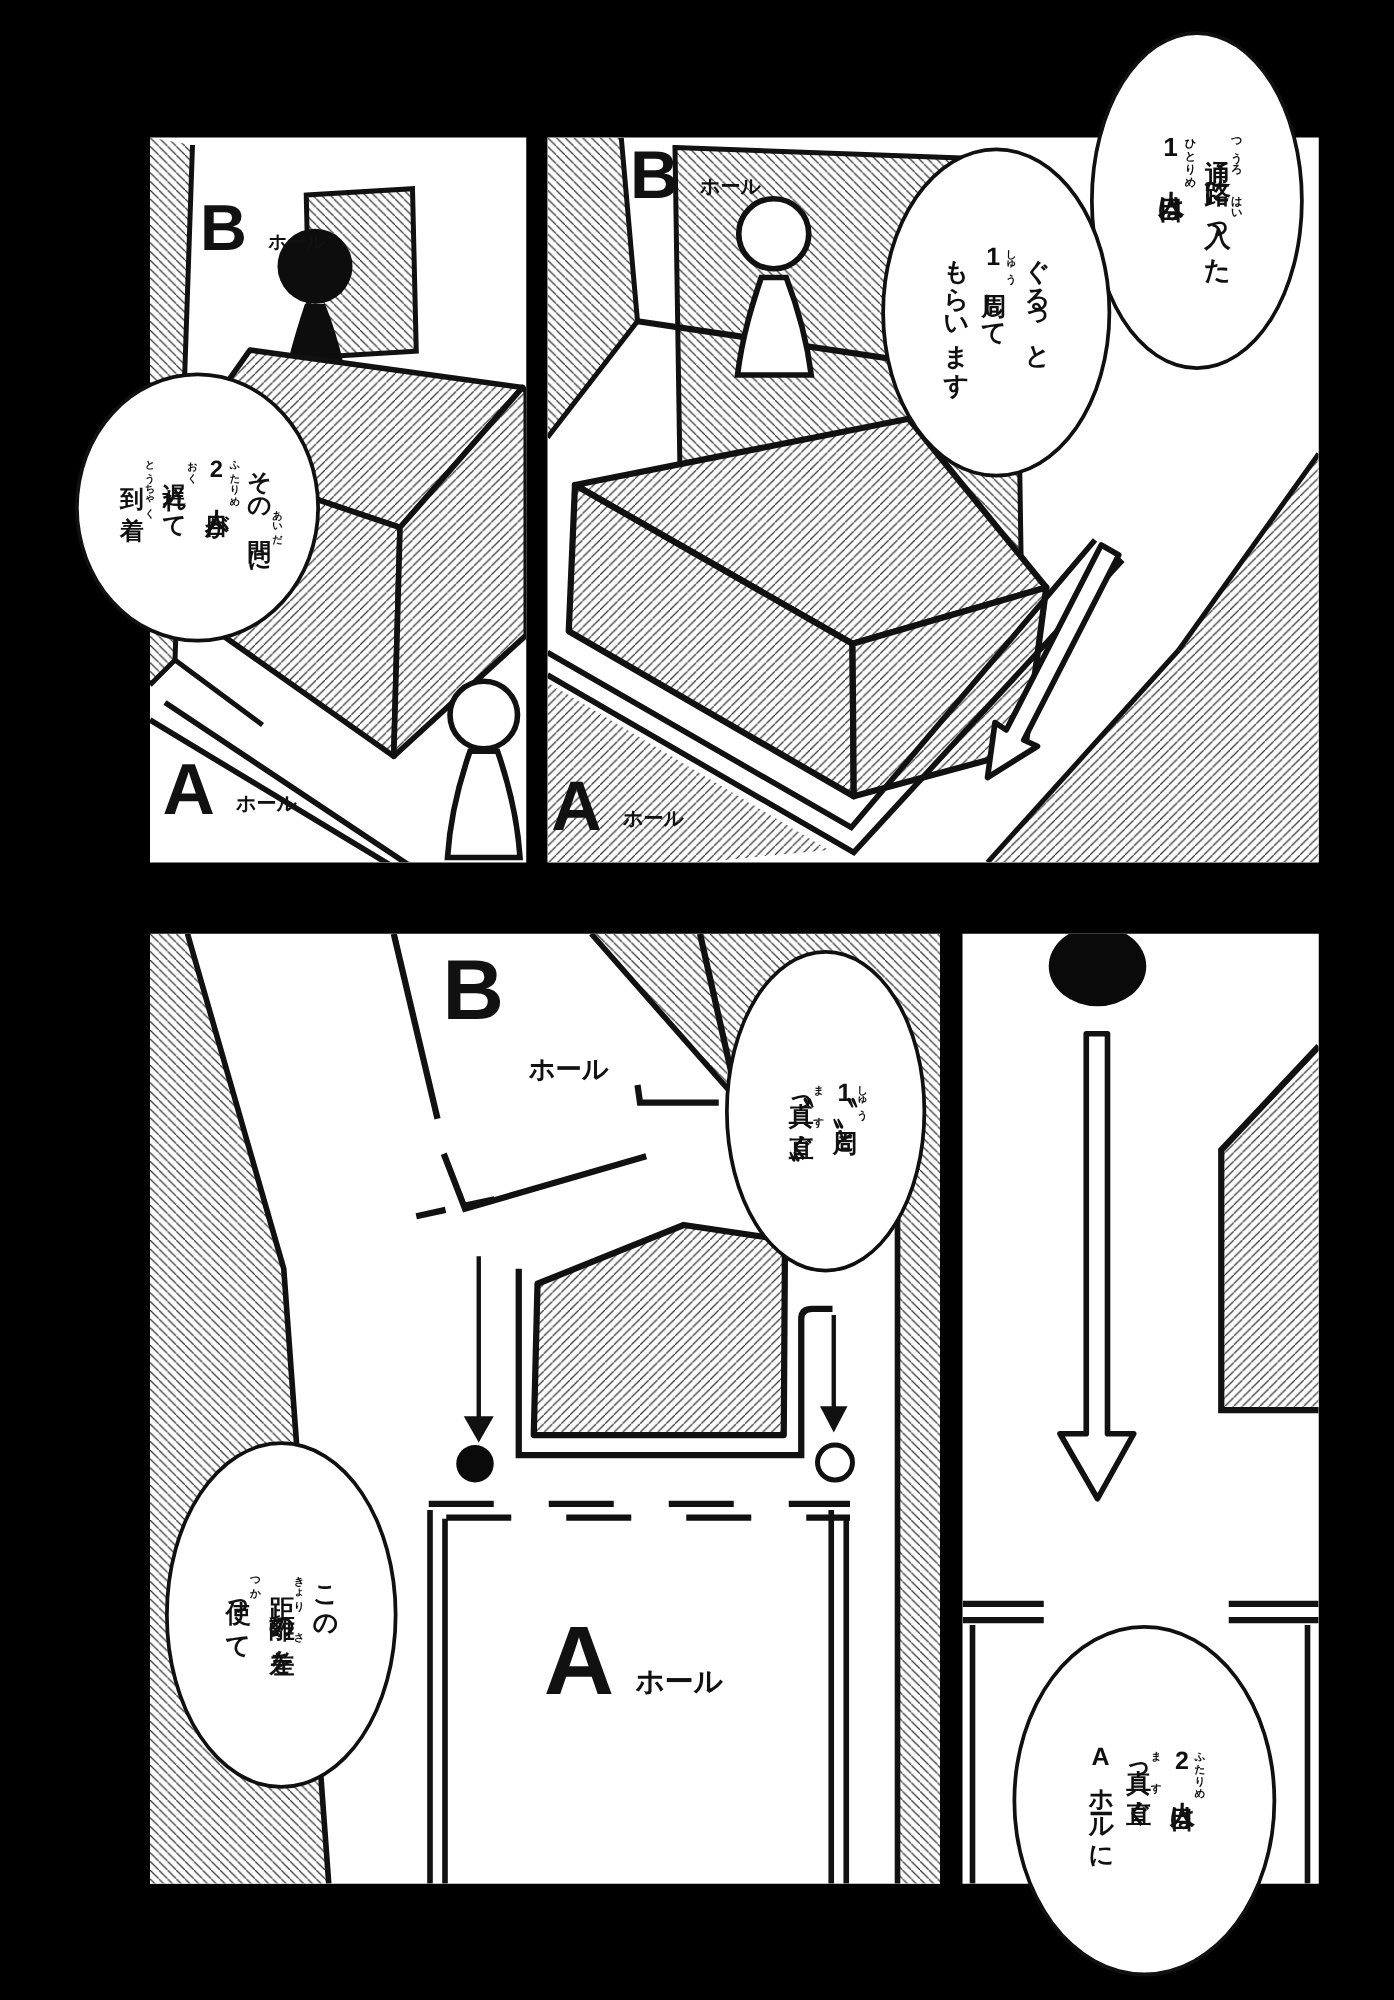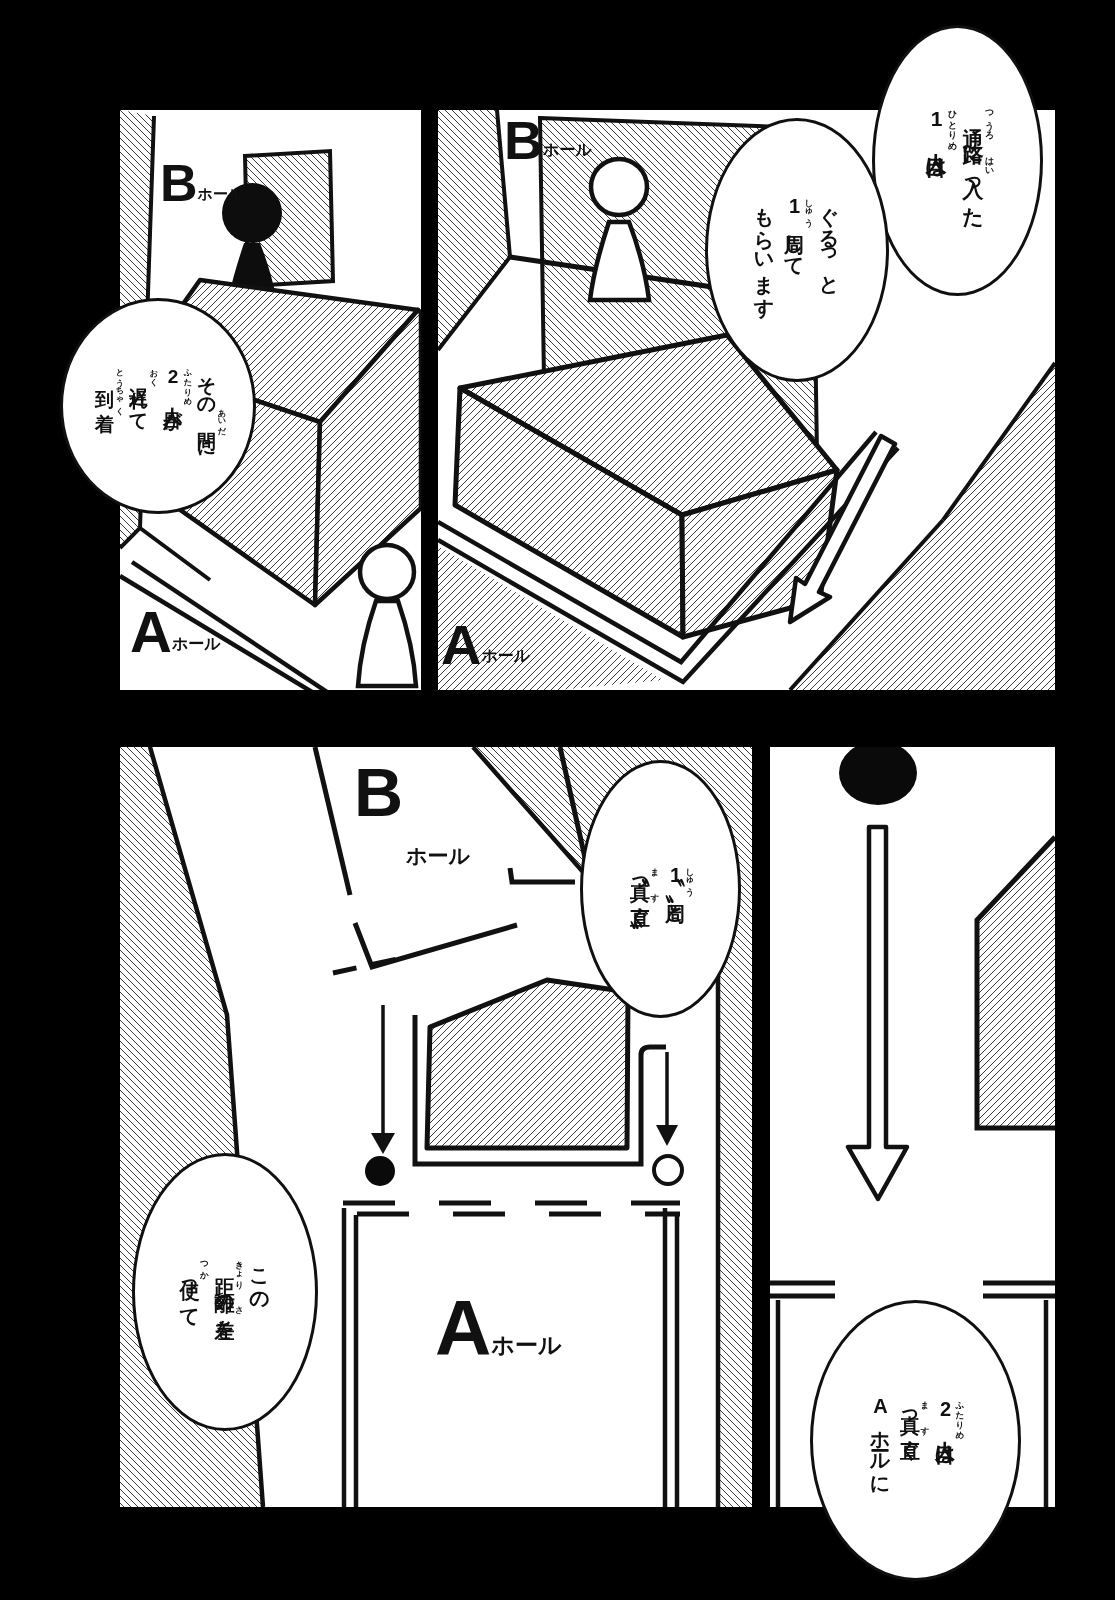--- a/index.html
+++ b/index.html
@@ -14,7 +14,7 @@
 
   .hall-label{position:absolute;display:flex;align-items:flex-end;color:#111;font-weight:bold;z-index:3;}
   .hall-letter{line-height:0.82;letter-spacing:-2px;}
-  .hall-suffix{line-height:1;margin-left:2px;margin-bottom:4px;font-weight:bold;}
+  .hall-suffix{line-height:1;margin-left:19px;margin-bottom:4px;font-weight:bold;}
 
   .bubble{position:absolute;z-index:6;background:#fff;border:3.5px solid #101010;border-radius:50%;
           display:flex;align-items:center;justify-content:center;}

